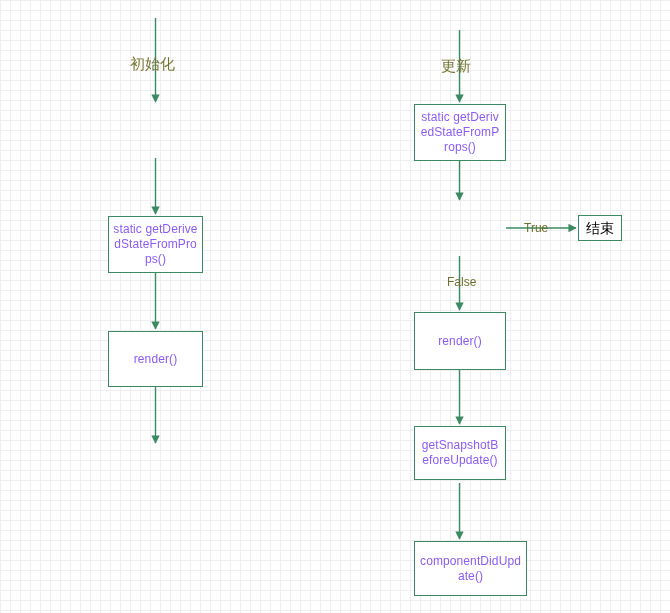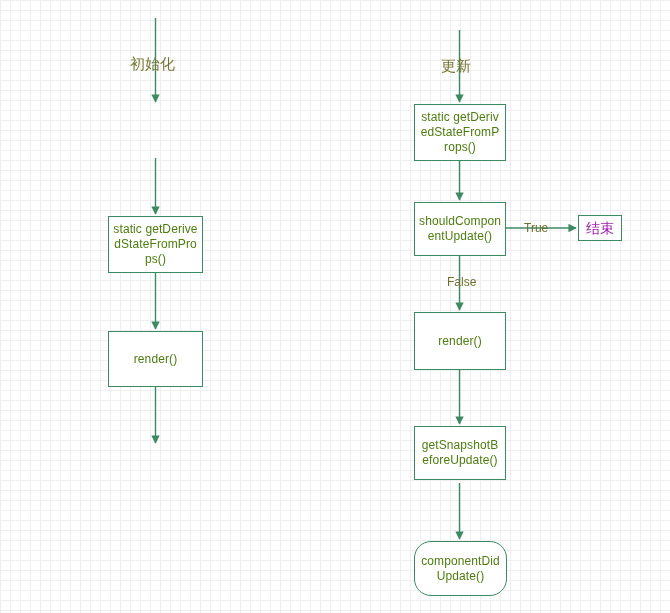--- a/index.html
+++ b/index.html
@@ -38,7 +38,7 @@
     box-sizing: border-box;
     border: 1px solid #3c8a62;
     background: #ffffff;
-    color: #4d7c0f;
+    color: #8b5cf6;
     display: flex;
     align-items: center;
     justify-content: center;

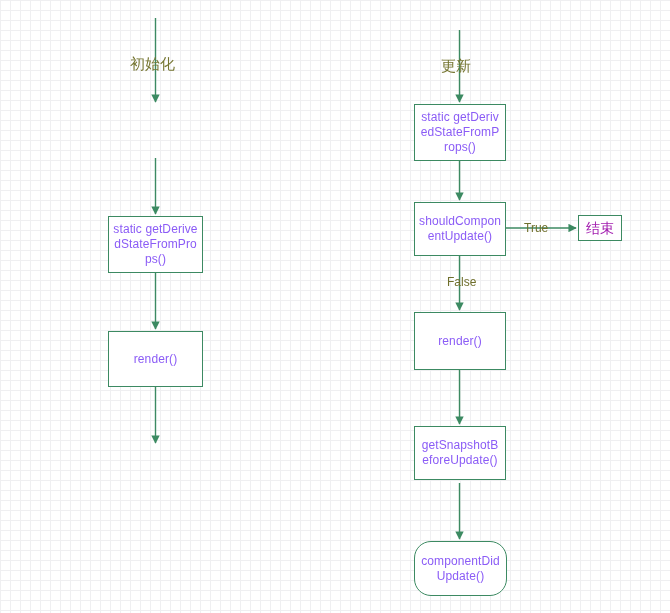--- a/index.html
+++ b/index.html
@@ -123,9 +123,6 @@
     <span class="node-text">static getDerivedStateFromProps()</span>
   </div>
 
-  <div class="node" style="left:414px; top:202px; width:92px; height:54px;">
-    <span class="node-text">shouldComponentUpdate()</span>
-  </div>
 
   <div class="node" style="left:414px; top:312px; width:92px; height:58px;">
     <span class="node-text">render()</span>

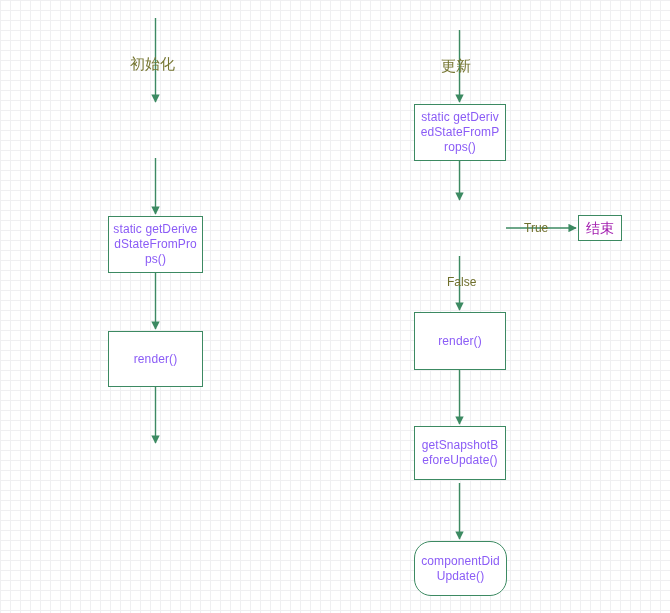--- a/index.html
+++ b/index.html
@@ -55,7 +55,7 @@
   }
   .node.terminal {
     font-size: 14px;
-    color: #a21caf;
+    color: #000000;
     word-break: keep-all;
   }
   .branch-label {

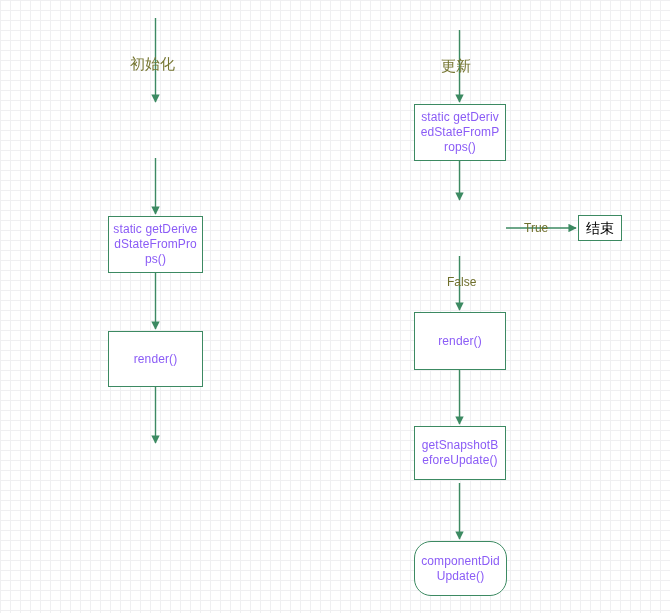--- a/index.html
+++ b/index.html
@@ -132,7 +132,7 @@
     <span class="node-text">getSnapshotBeforeUpdate()</span>
   </div>
 
-  <div class="node" style="left:414px; top:541px; width:93px; height:55px;border-radius:17px;">
+  <div class="node" style="left:414px; top:541px; width:113px; height:55px;">
     <span class="node-text">componentDidUpdate()</span>
   </div>
 

